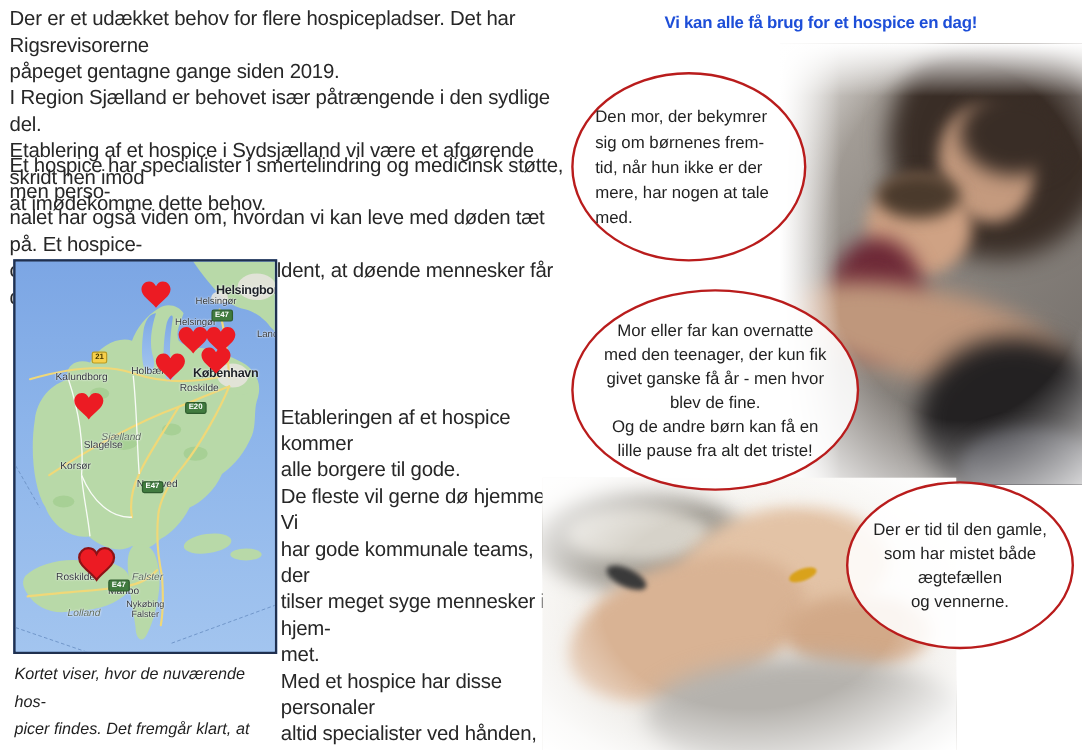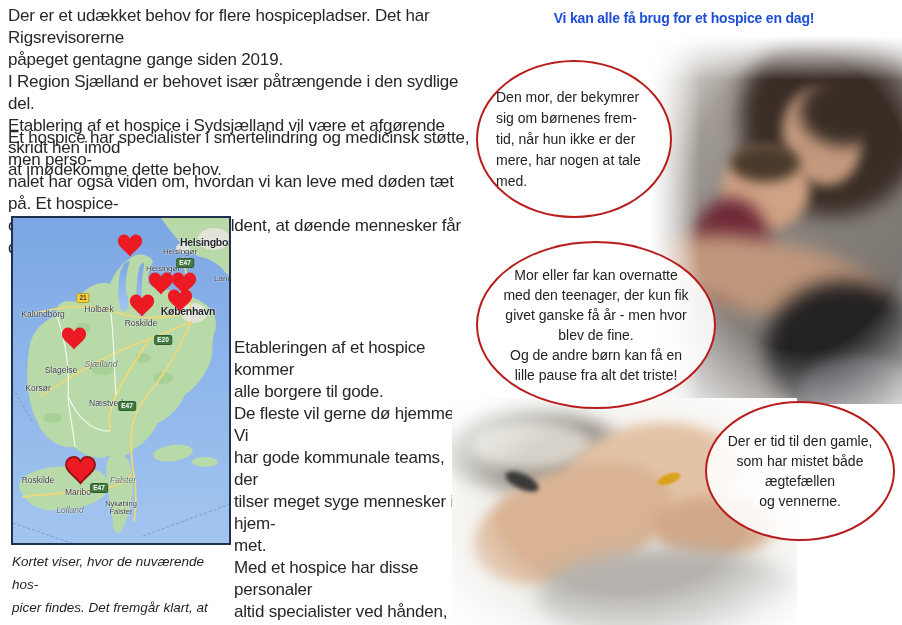--- a/index.html
+++ b/index.html
@@ -36,7 +36,7 @@
     text-shadow:0 0 2px rgba(255,255,255,.95), 0 0 1px rgba(255,255,255,.95);
   }
   .map-label.bold { font-size:10.5px; font-weight:bold; color:#1d2126; letter-spacing:-0.3px; }
-  .map-label.md { font-size:8.5px; }
+  .map-label.md { font-size:8.5px;margin-left:25px; }
   .map-label.region { font-style:italic; color:#5c6b5e; font-size:8.5px; }
   .map-label.two-line { white-space:pre-line; line-height:8px; font-size:7.5px; }
   .map-badge {

